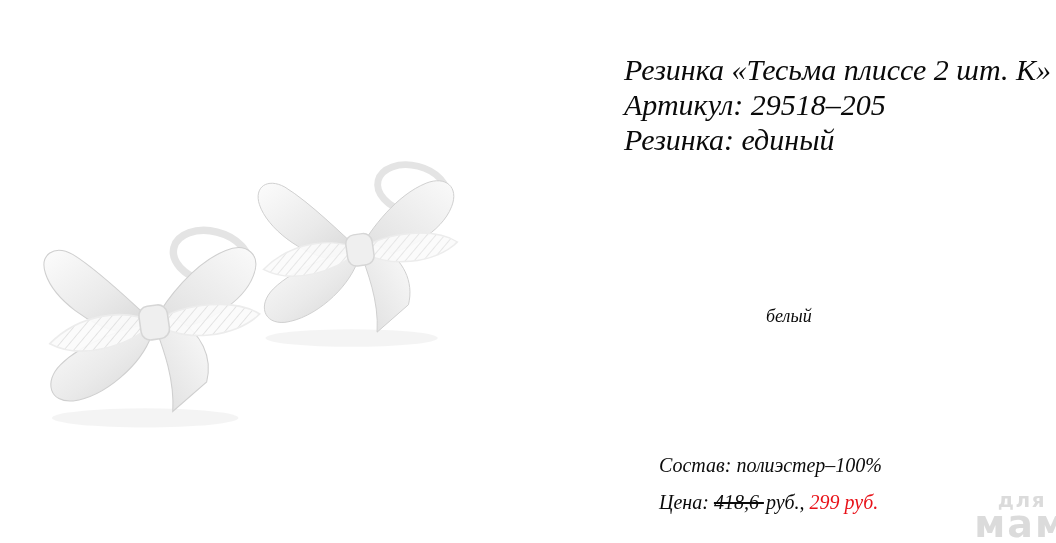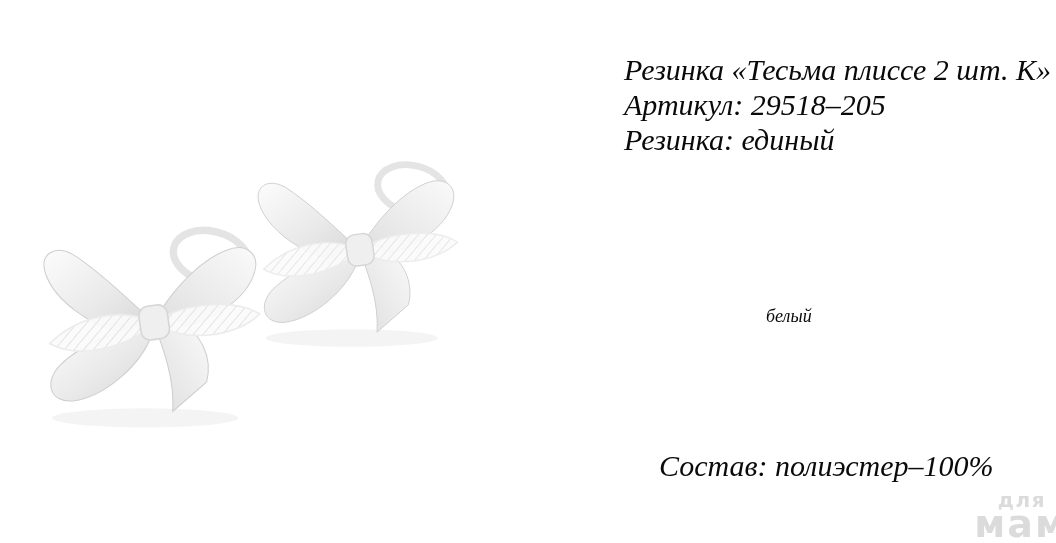--- a/index.html
+++ b/index.html
@@ -48,7 +48,7 @@
     position: absolute;
     left: 659px;
     top: 447px;
-    font-size: 30px;
+    font-size: 20px;
     line-height: 37px;
     white-space: nowrap;
   }

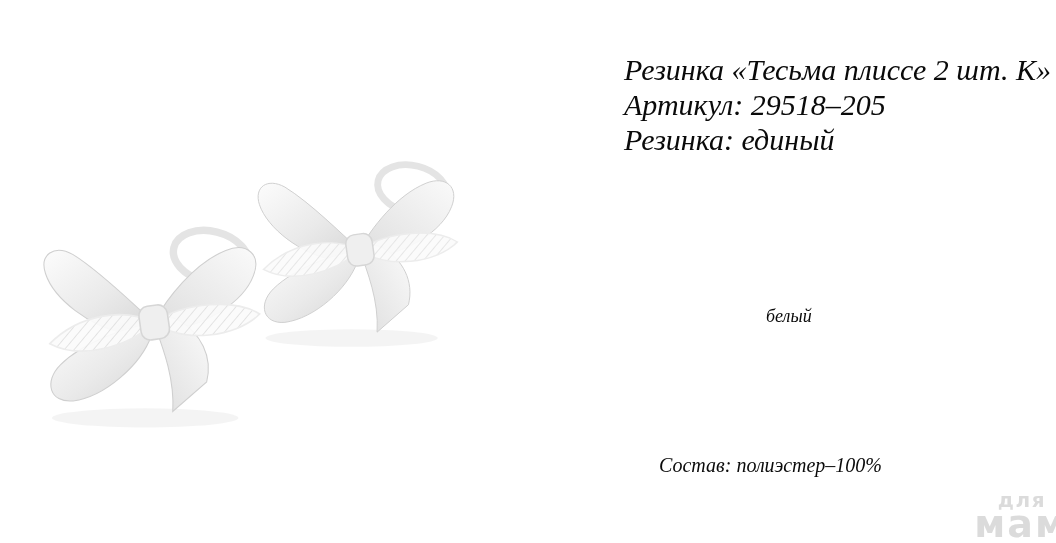--- a/index.html
+++ b/index.html
@@ -138,6 +138,11 @@
 
   <div class="bottom-block">
     <div data-bind="product.composition">Состав: полиэстер–100%</div>
+    <div class="price-line">
+      <span data-bind="product.price_label">Цена:</span>
+      <s data-bind="product.price_old">418,6 </s><span data-bind="product.price_old_currency">руб.,</span>
+      <span class="new-price" data-bind="product.price_new" style="color: rgb(232, 17, 24);">299 руб.</span>
+    </div>
   </div>
 
   <div class="watermark" style="color: rgb(217, 217, 217);">

